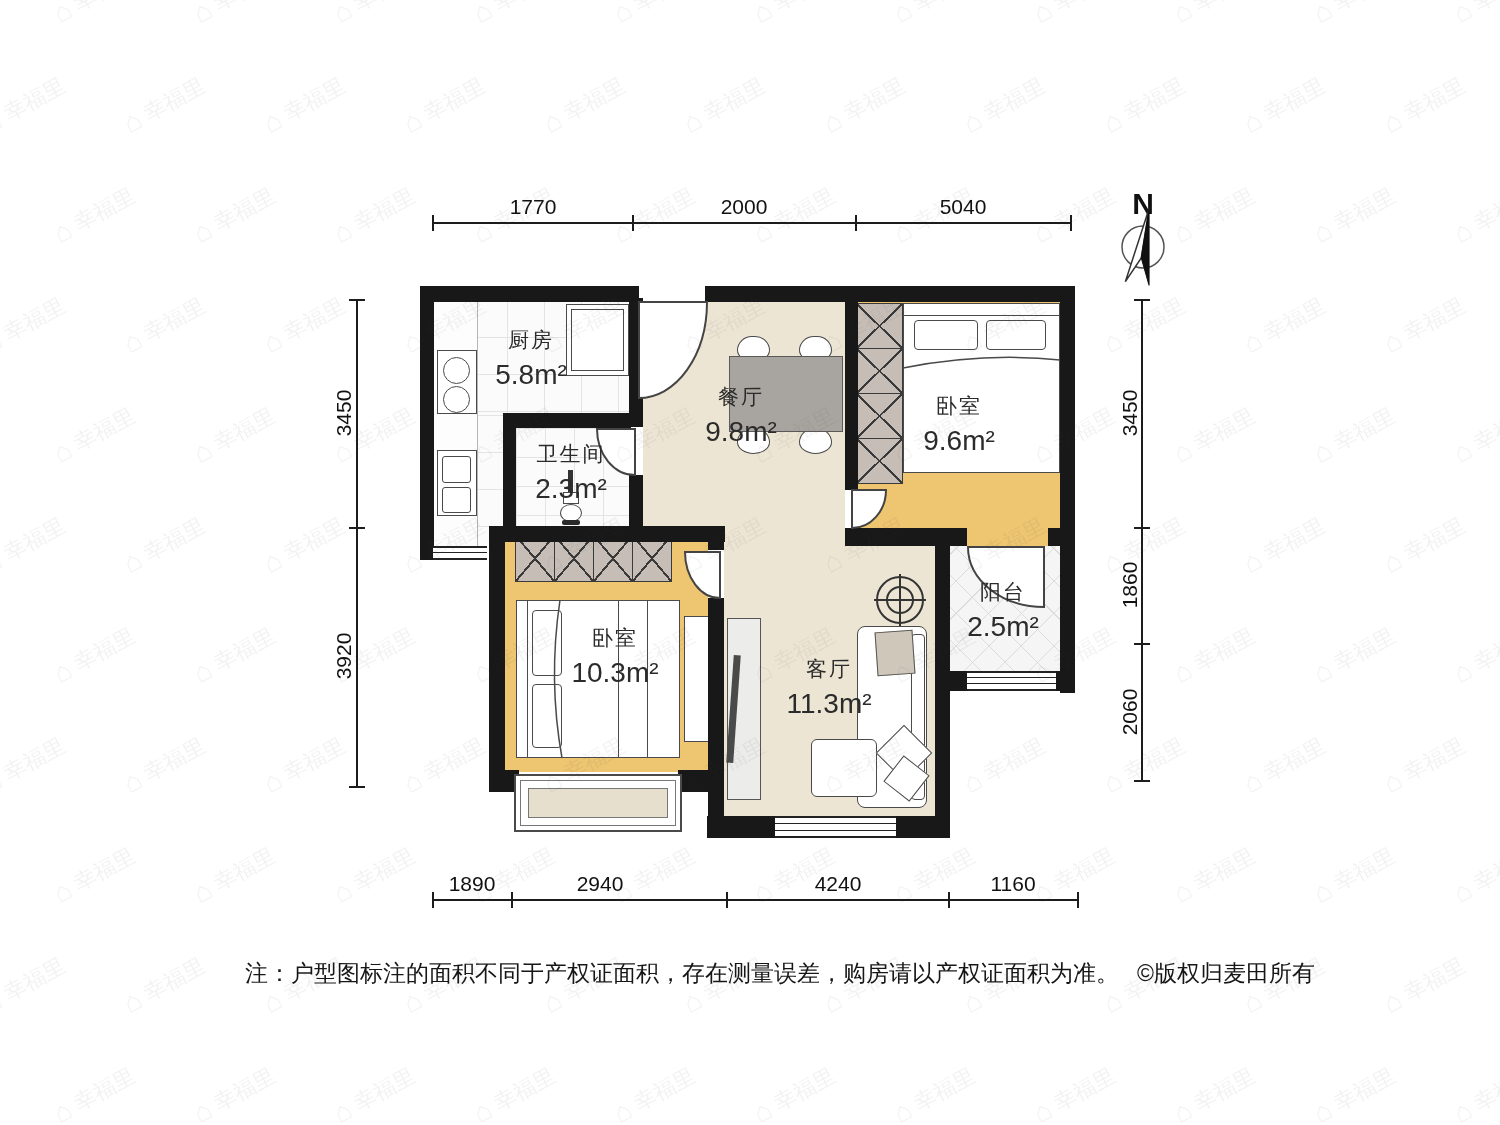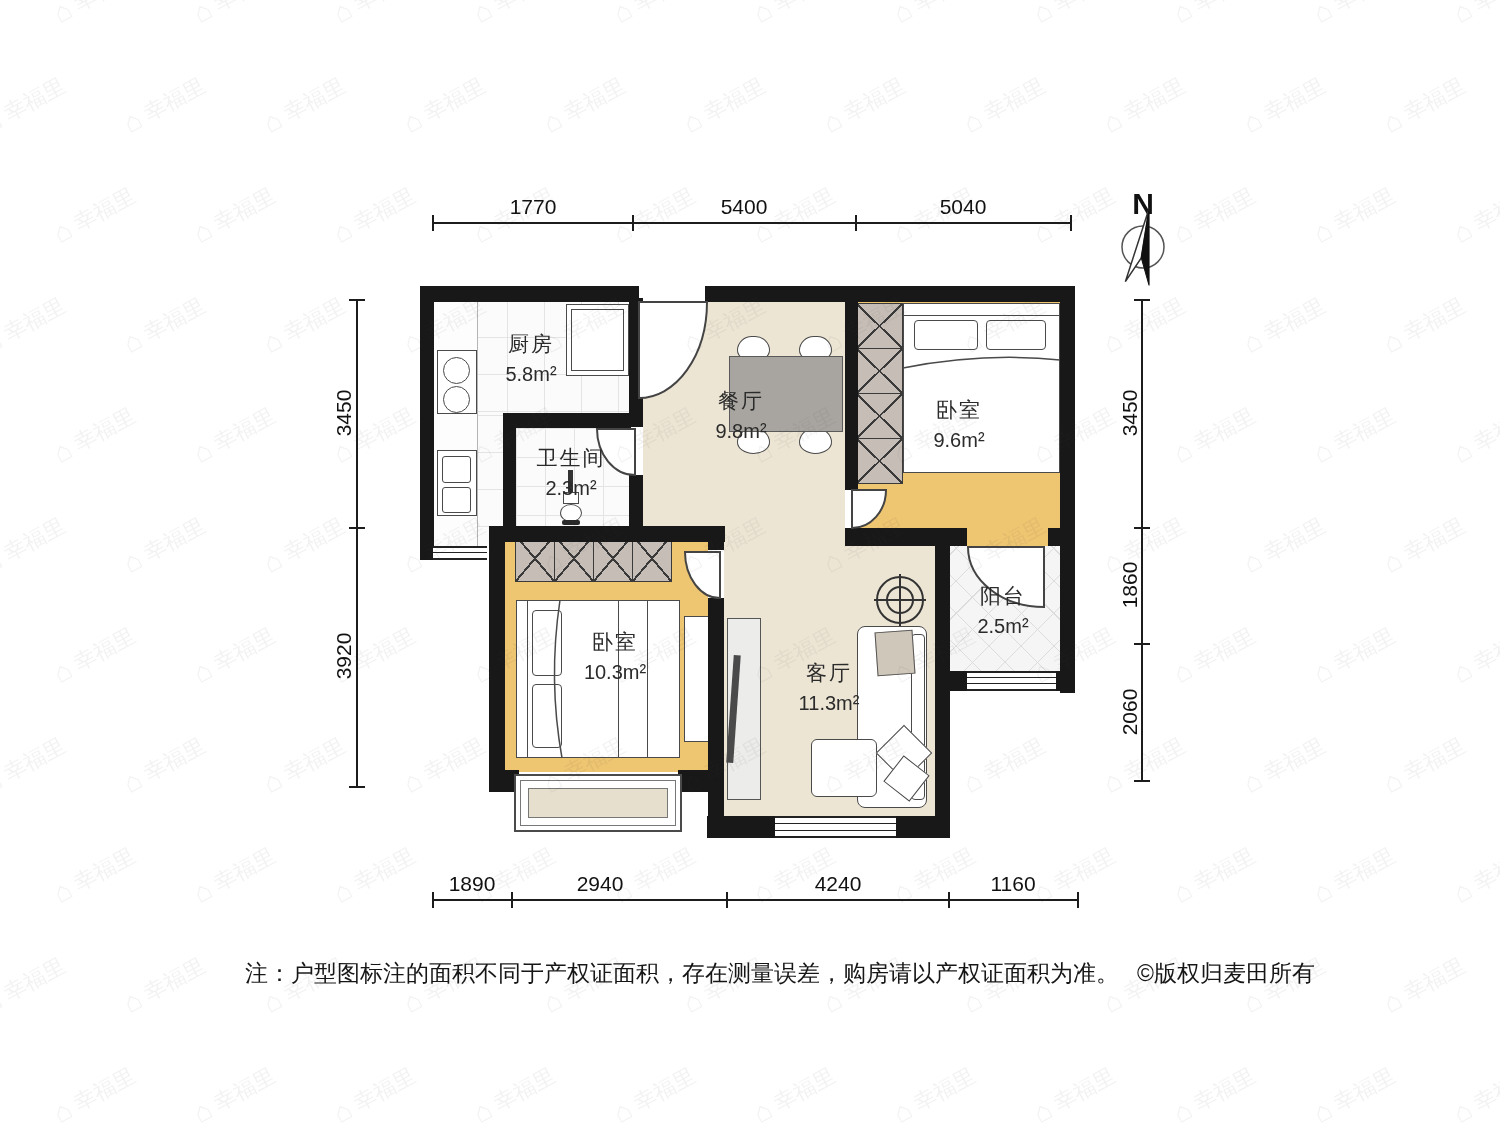--- a/index.html
+++ b/index.html
@@ -221,7 +221,7 @@
   <div class="abs tick" style="left:855px;top:215px;width:2px;height:16px"></div>
   <div class="abs tick" style="left:1070px;top:215px;width:2px;height:16px"></div>
   <div class="abs dimlab" style="left:533px;top:207px">1770</div>
-  <div class="abs dimlab" style="left:744px;top:207px">5400</div>
+  <div class="abs dimlab" style="left:744px;top:207px">2000</div>
   <div class="abs dimlab" style="left:963px;top:207px">5040</div>
 
   <div class="abs dimline" style="left:432px;top:899px;width:647px;height:2px"></div>

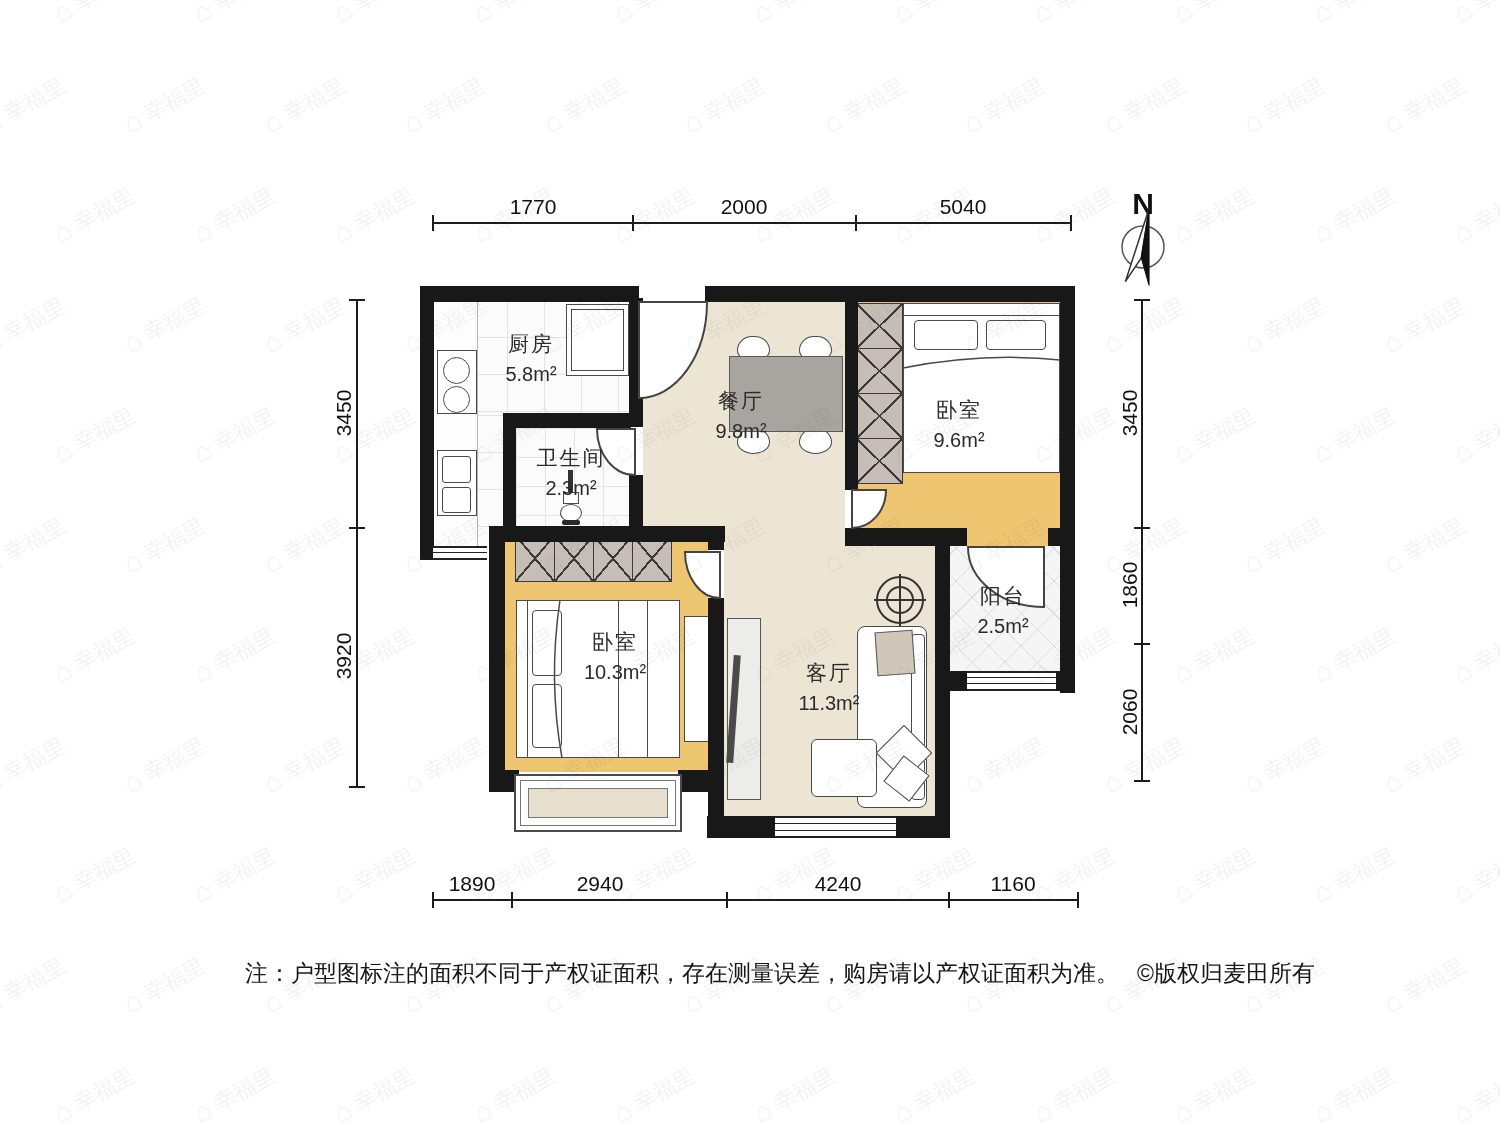--- a/index.html
+++ b/index.html
@@ -37,7 +37,7 @@
   .room-label{display:flex;flex-direction:column;align-items:center;gap:5px;transform:translate(-50%,-50%);
               color:#2b2b2b;white-space:nowrap;z-index:6;}
   .rname{font-size:21px;letter-spacing:2px;}
-  .rarea{font-size:20px;}
+  .rarea{font-size:28px;}
   
   .dimline{background:#1c1c1c;z-index:6;}
   .tick{background:#1c1c1c;z-index:6;}

